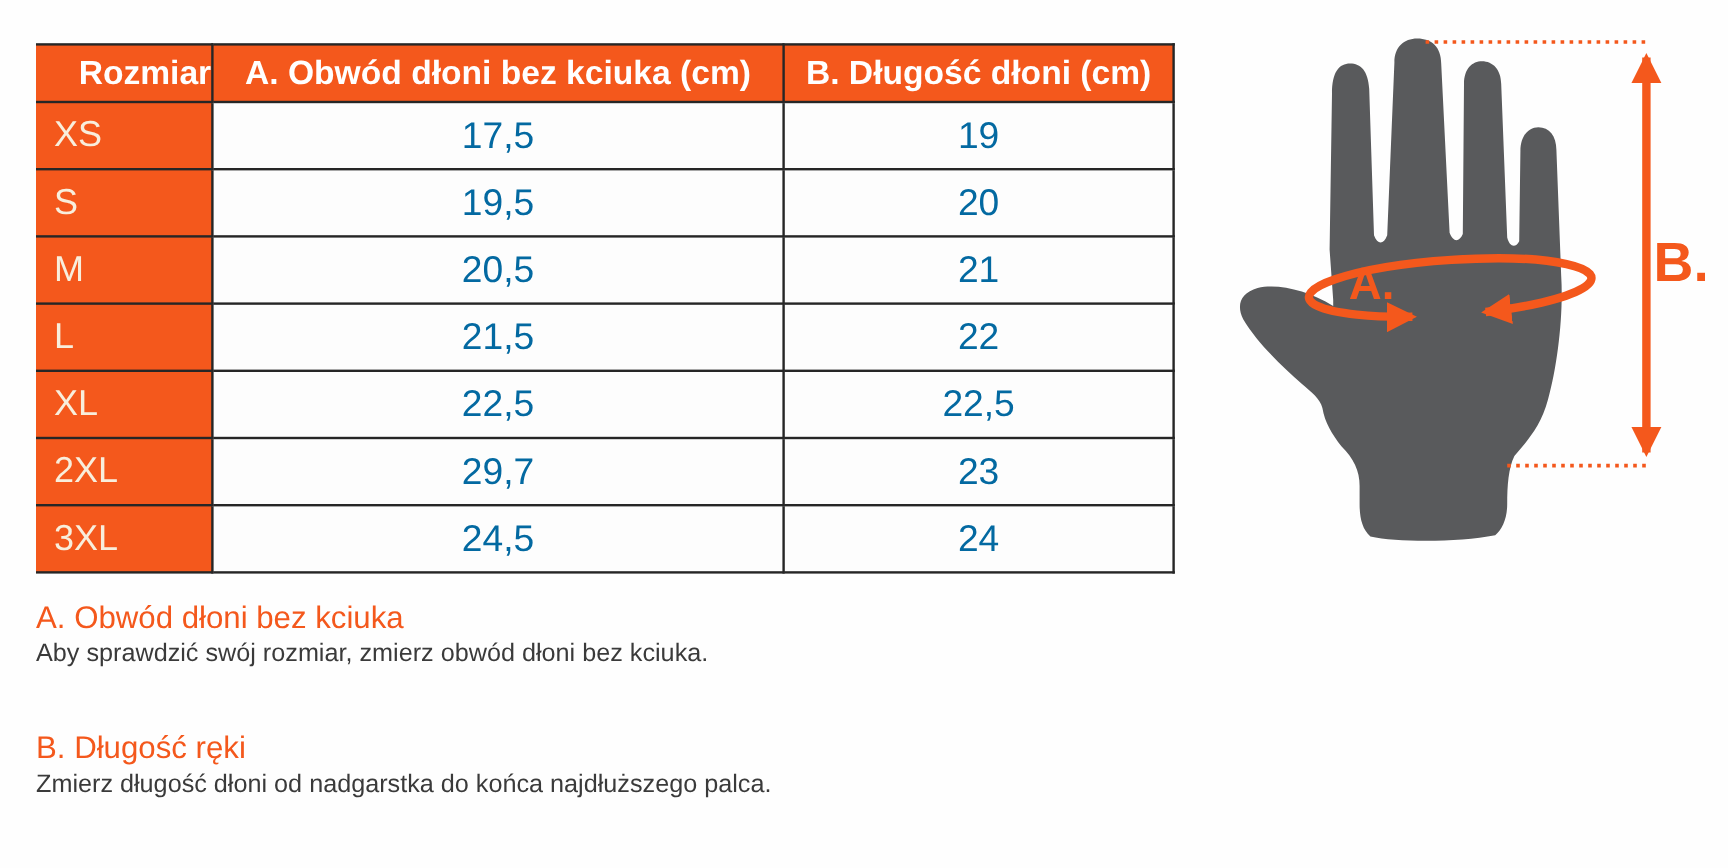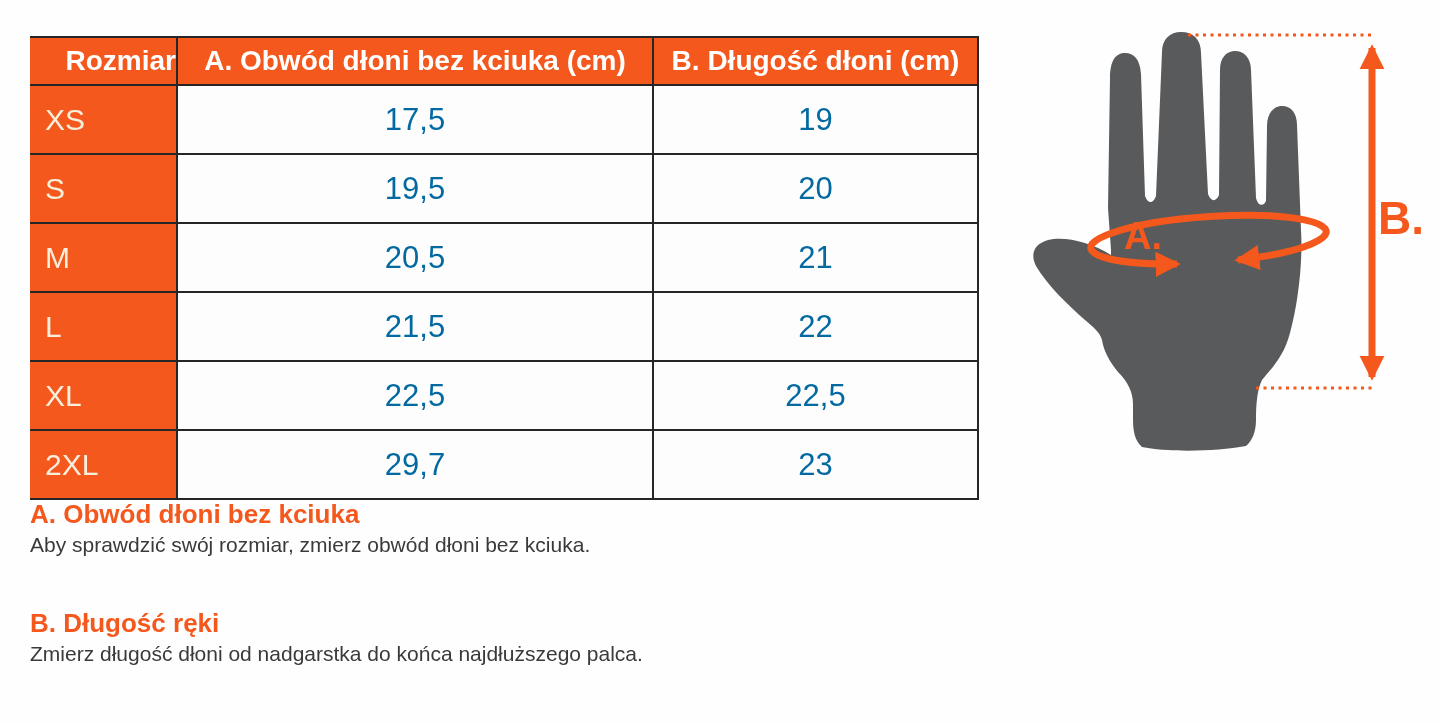--- a/index.html
+++ b/index.html
@@ -25,7 +25,7 @@
   }
   .size-table th:first-child, .size-table td:first-child { border-left: none; }
   .size-table thead tr { height: 48px; }
-  .size-table tbody tr { height: 69px; }
+  .size-table tbody tr { height: 56px; }
   .size-table th {
     background: #f4581c;
     color: #ffffff;

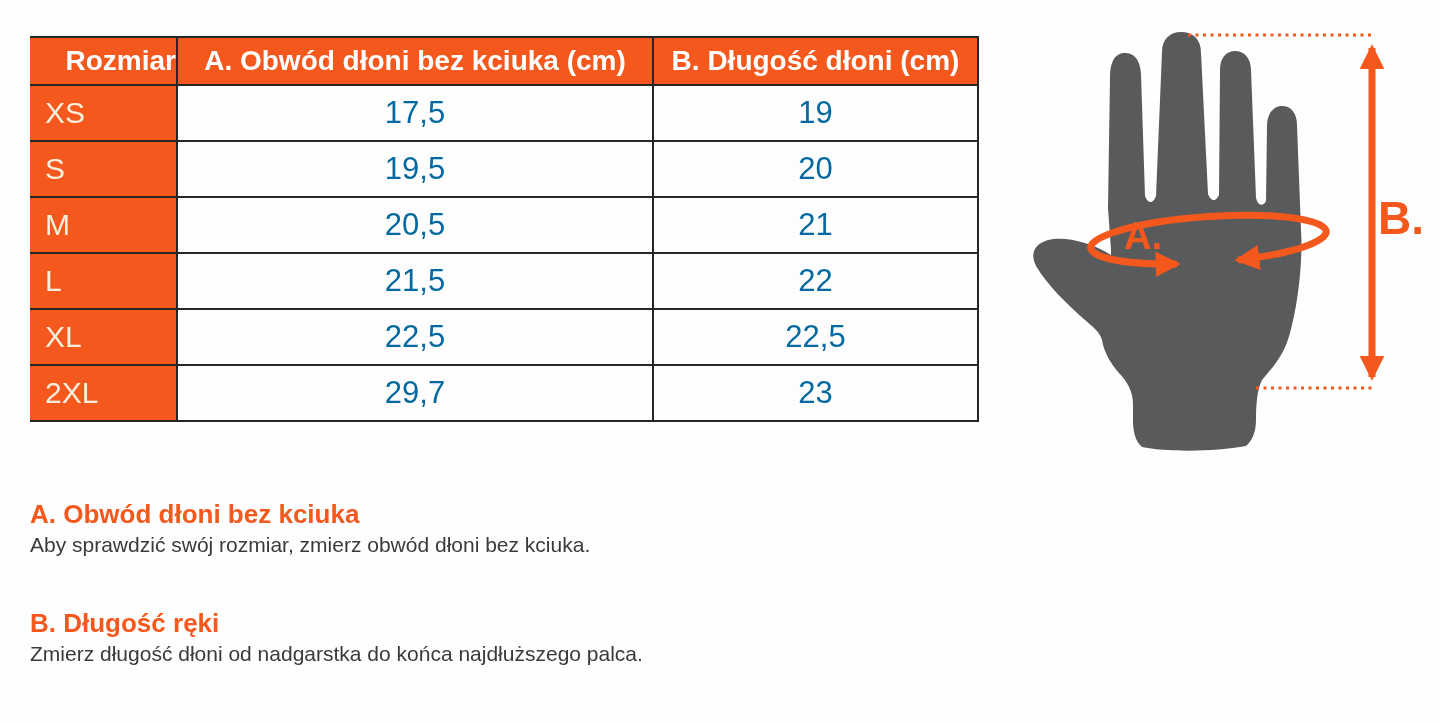--- a/index.html
+++ b/index.html
@@ -112,6 +112,11 @@
         <td>29,7</td>
         <td>23</td>
       </tr>
+      <tr>
+        <td class="cell-size">3XL</td>
+        <td>24,5</td>
+        <td>24</td>
+      </tr>
     </tbody>
   </table>
 

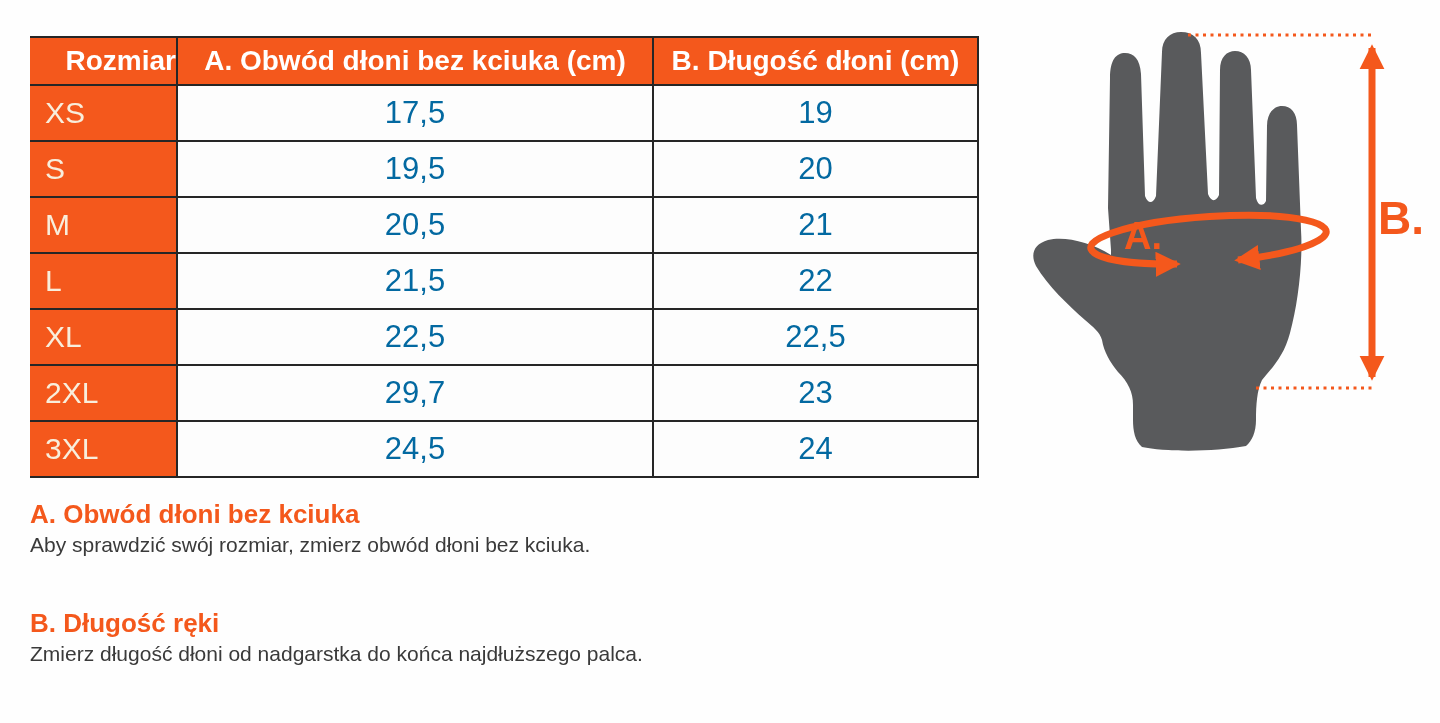--- a/index.html
+++ b/index.html
@@ -50,7 +50,7 @@
 
   
   .note-heading, .note-body { position: absolute; left: 30px; white-space: nowrap; }
-  .note-heading { color: #f4581c; font-weight: bold; font-size: 26px; }
+  .note-heading { color: #f4581c; font-weight: normal; font-size: 26px; }
   .note-body    { color: #3a3a3a; font-size: 21px; }
   #noteA-h { top: 499px; }
   #noteA-b { top: 533px; }

